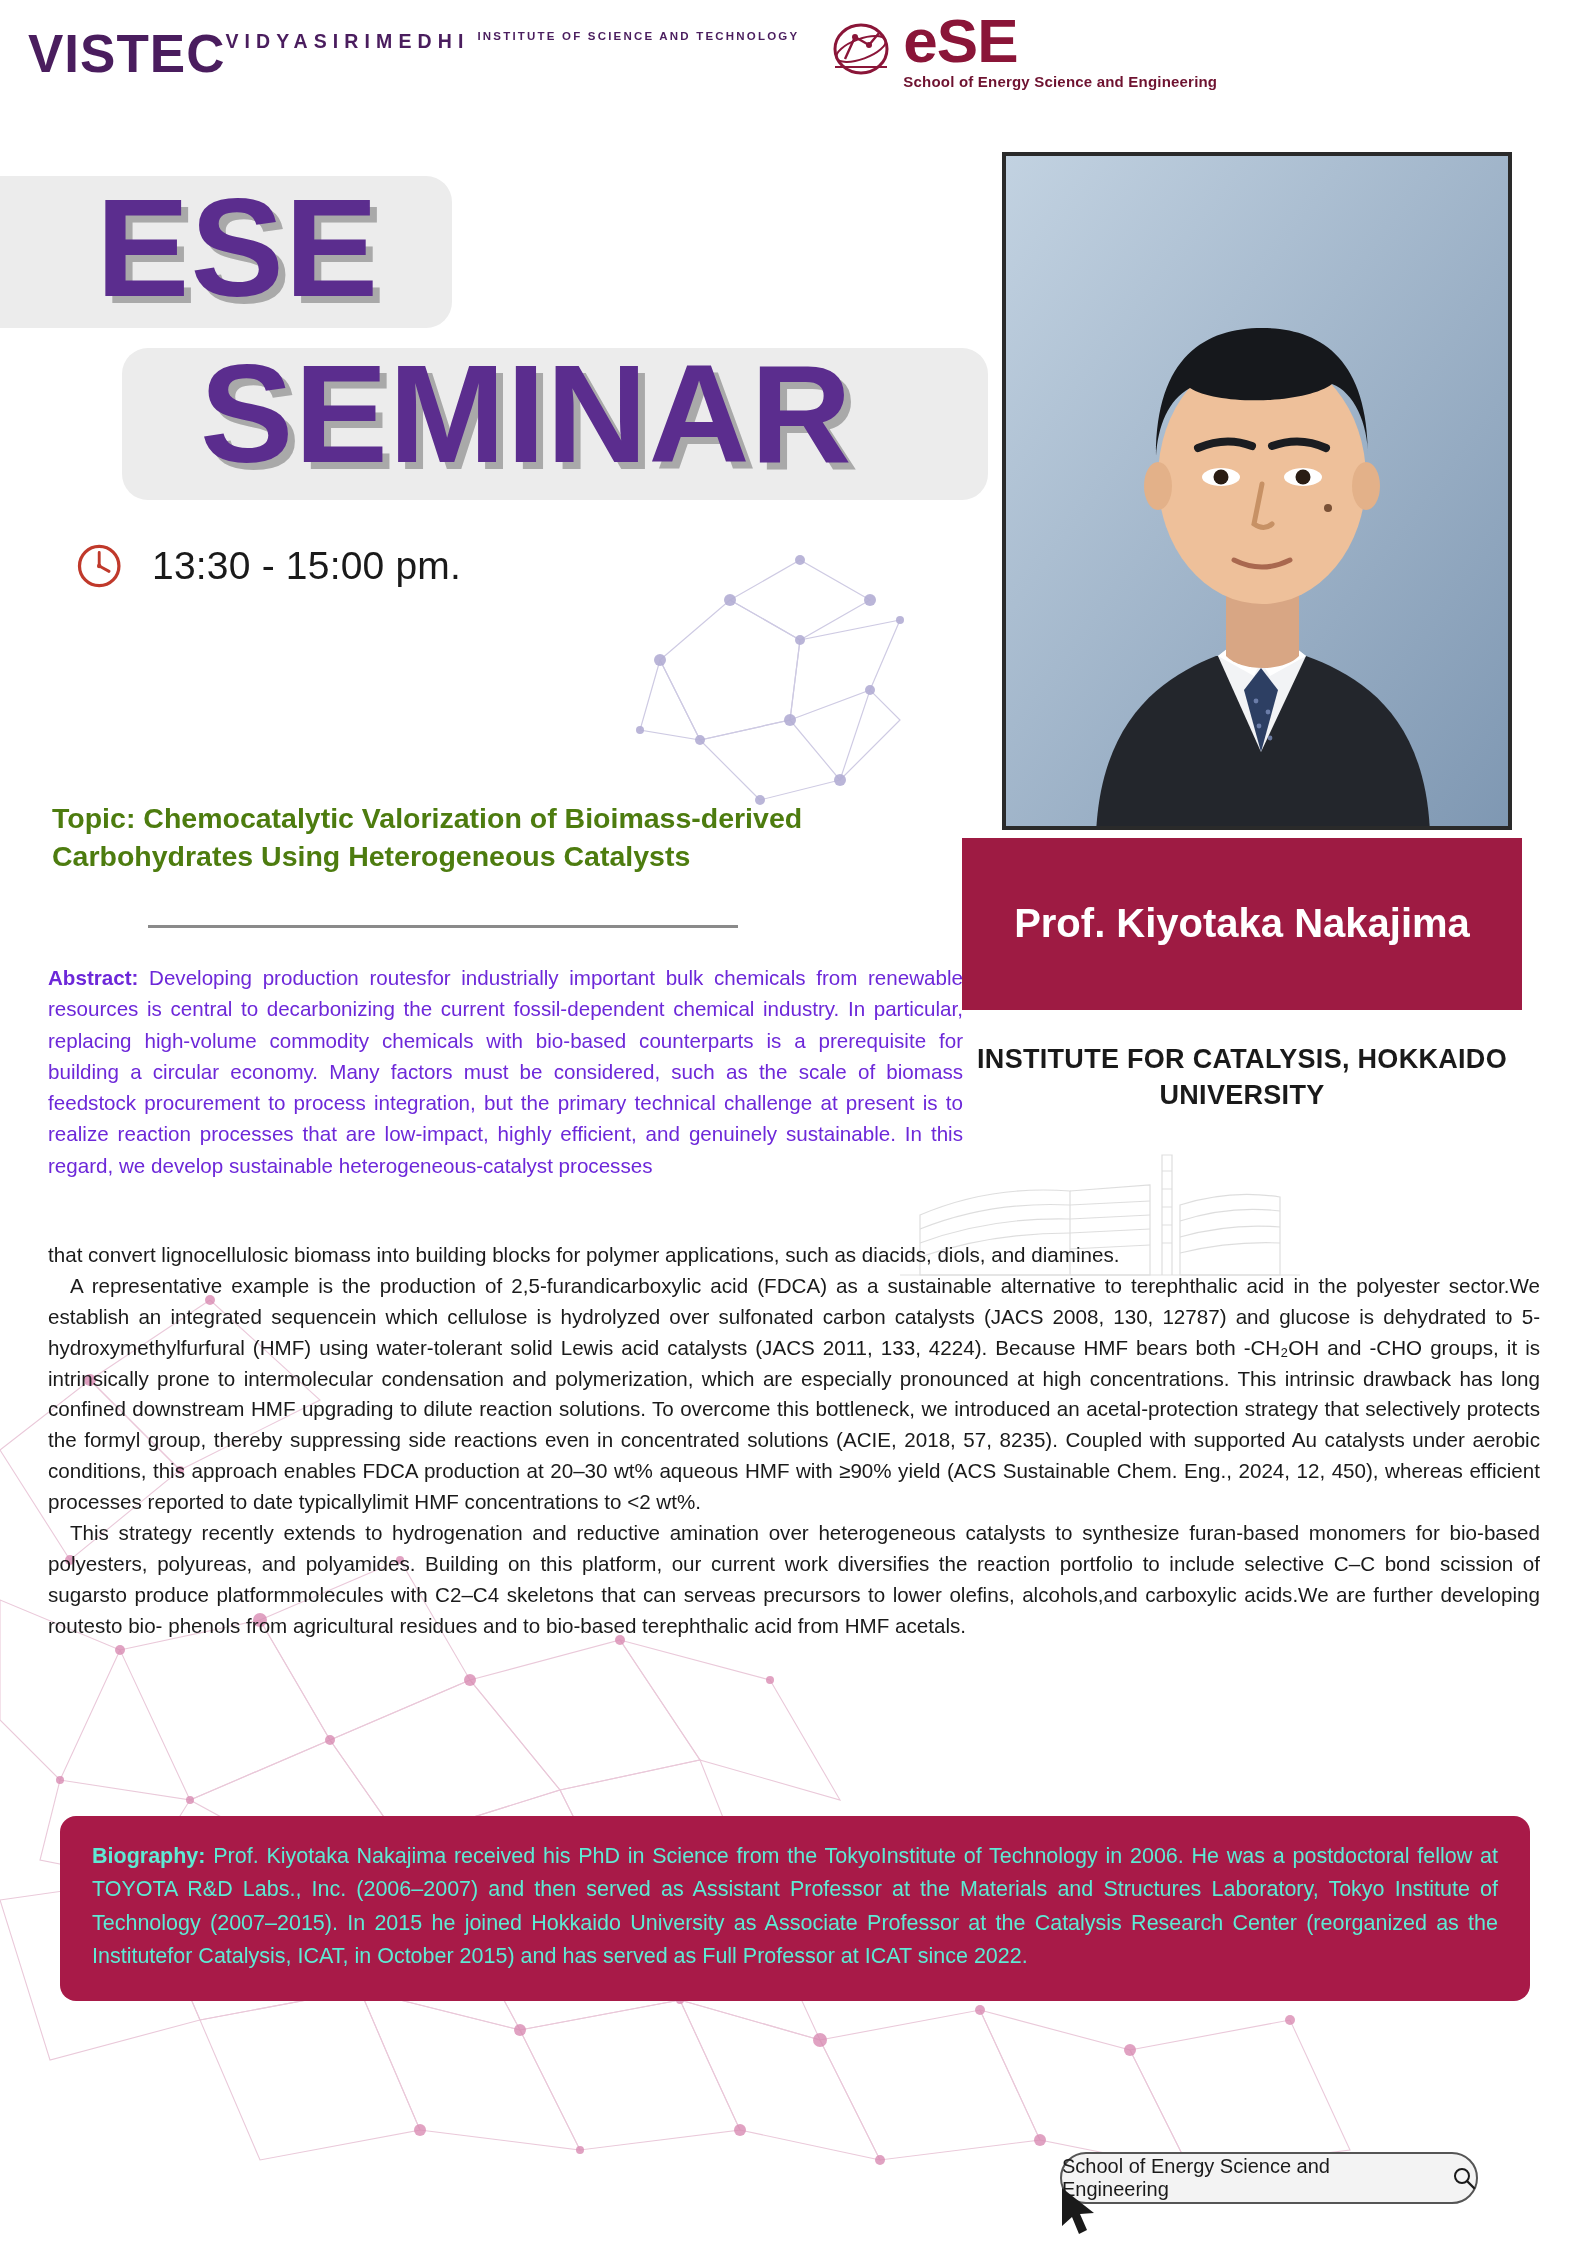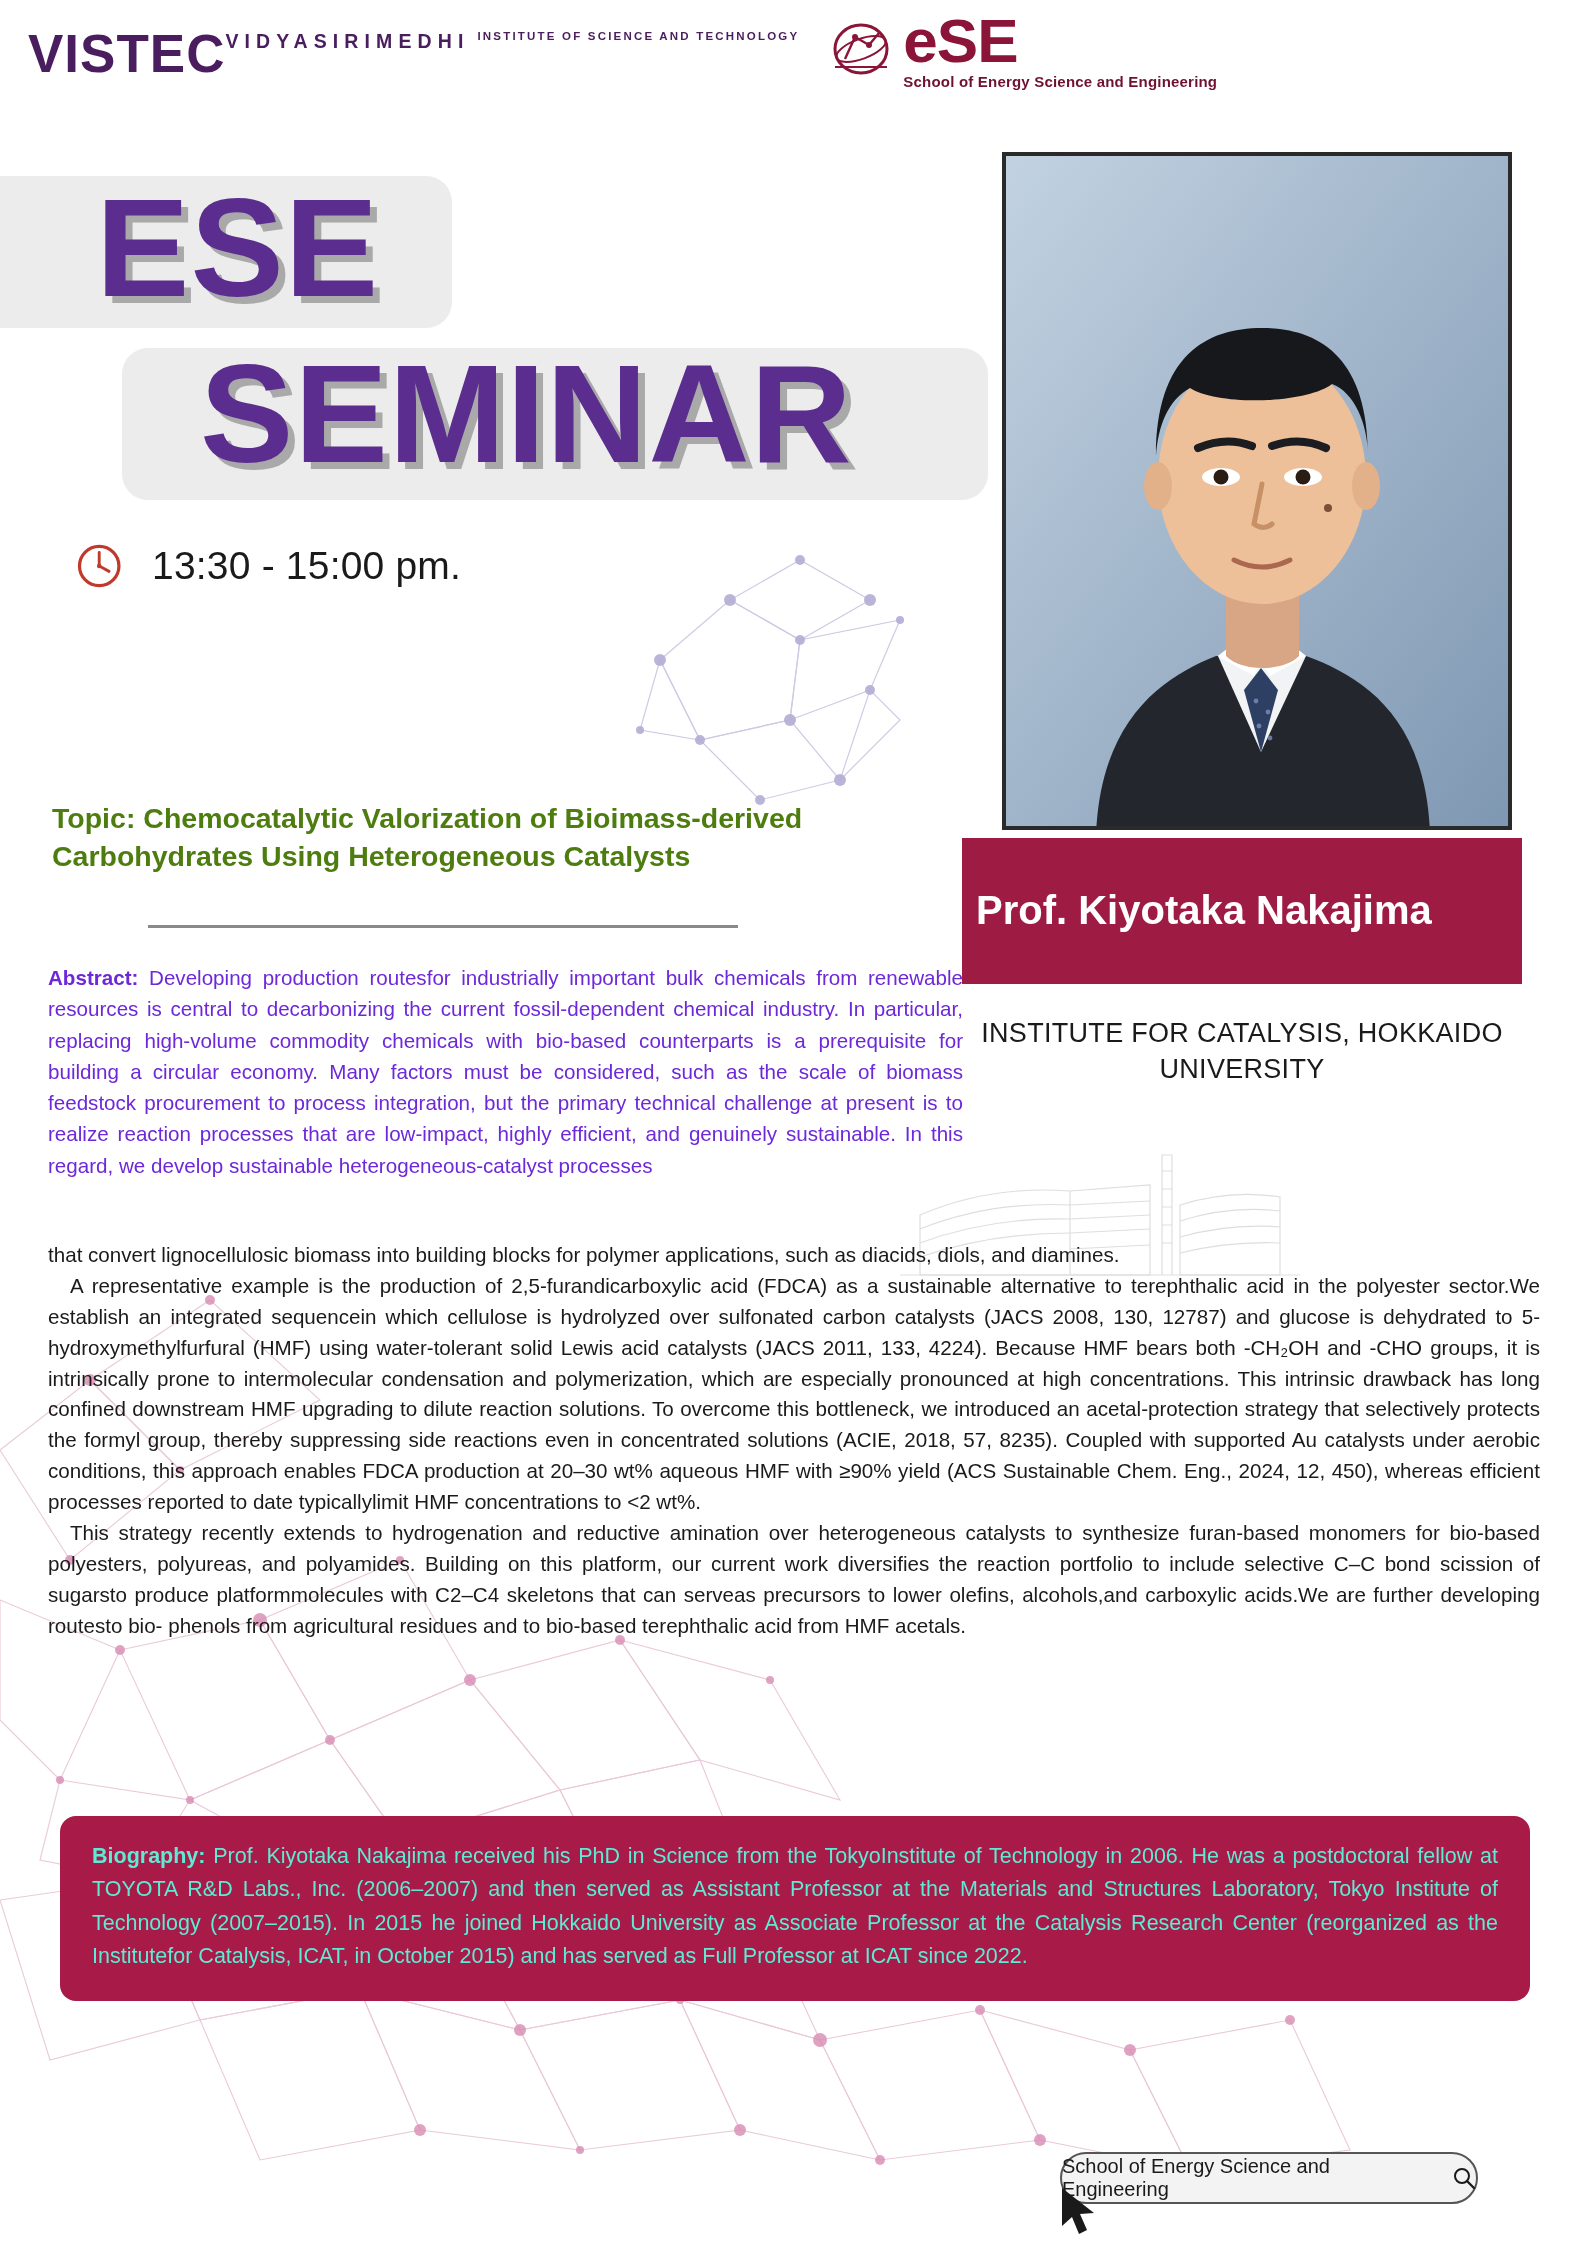--- a/index.html
+++ b/index.html
@@ -174,11 +174,12 @@
     left: 962px;
     top: 838px;
     width: 560px;
-    height: 146px;
+    height: 172px;
     background: #9e1b43;
     z-index: 4;
     display: flex;
     align-items: center;
+    justify-content: center;
     text-align: center;
   }
   .name-band span {

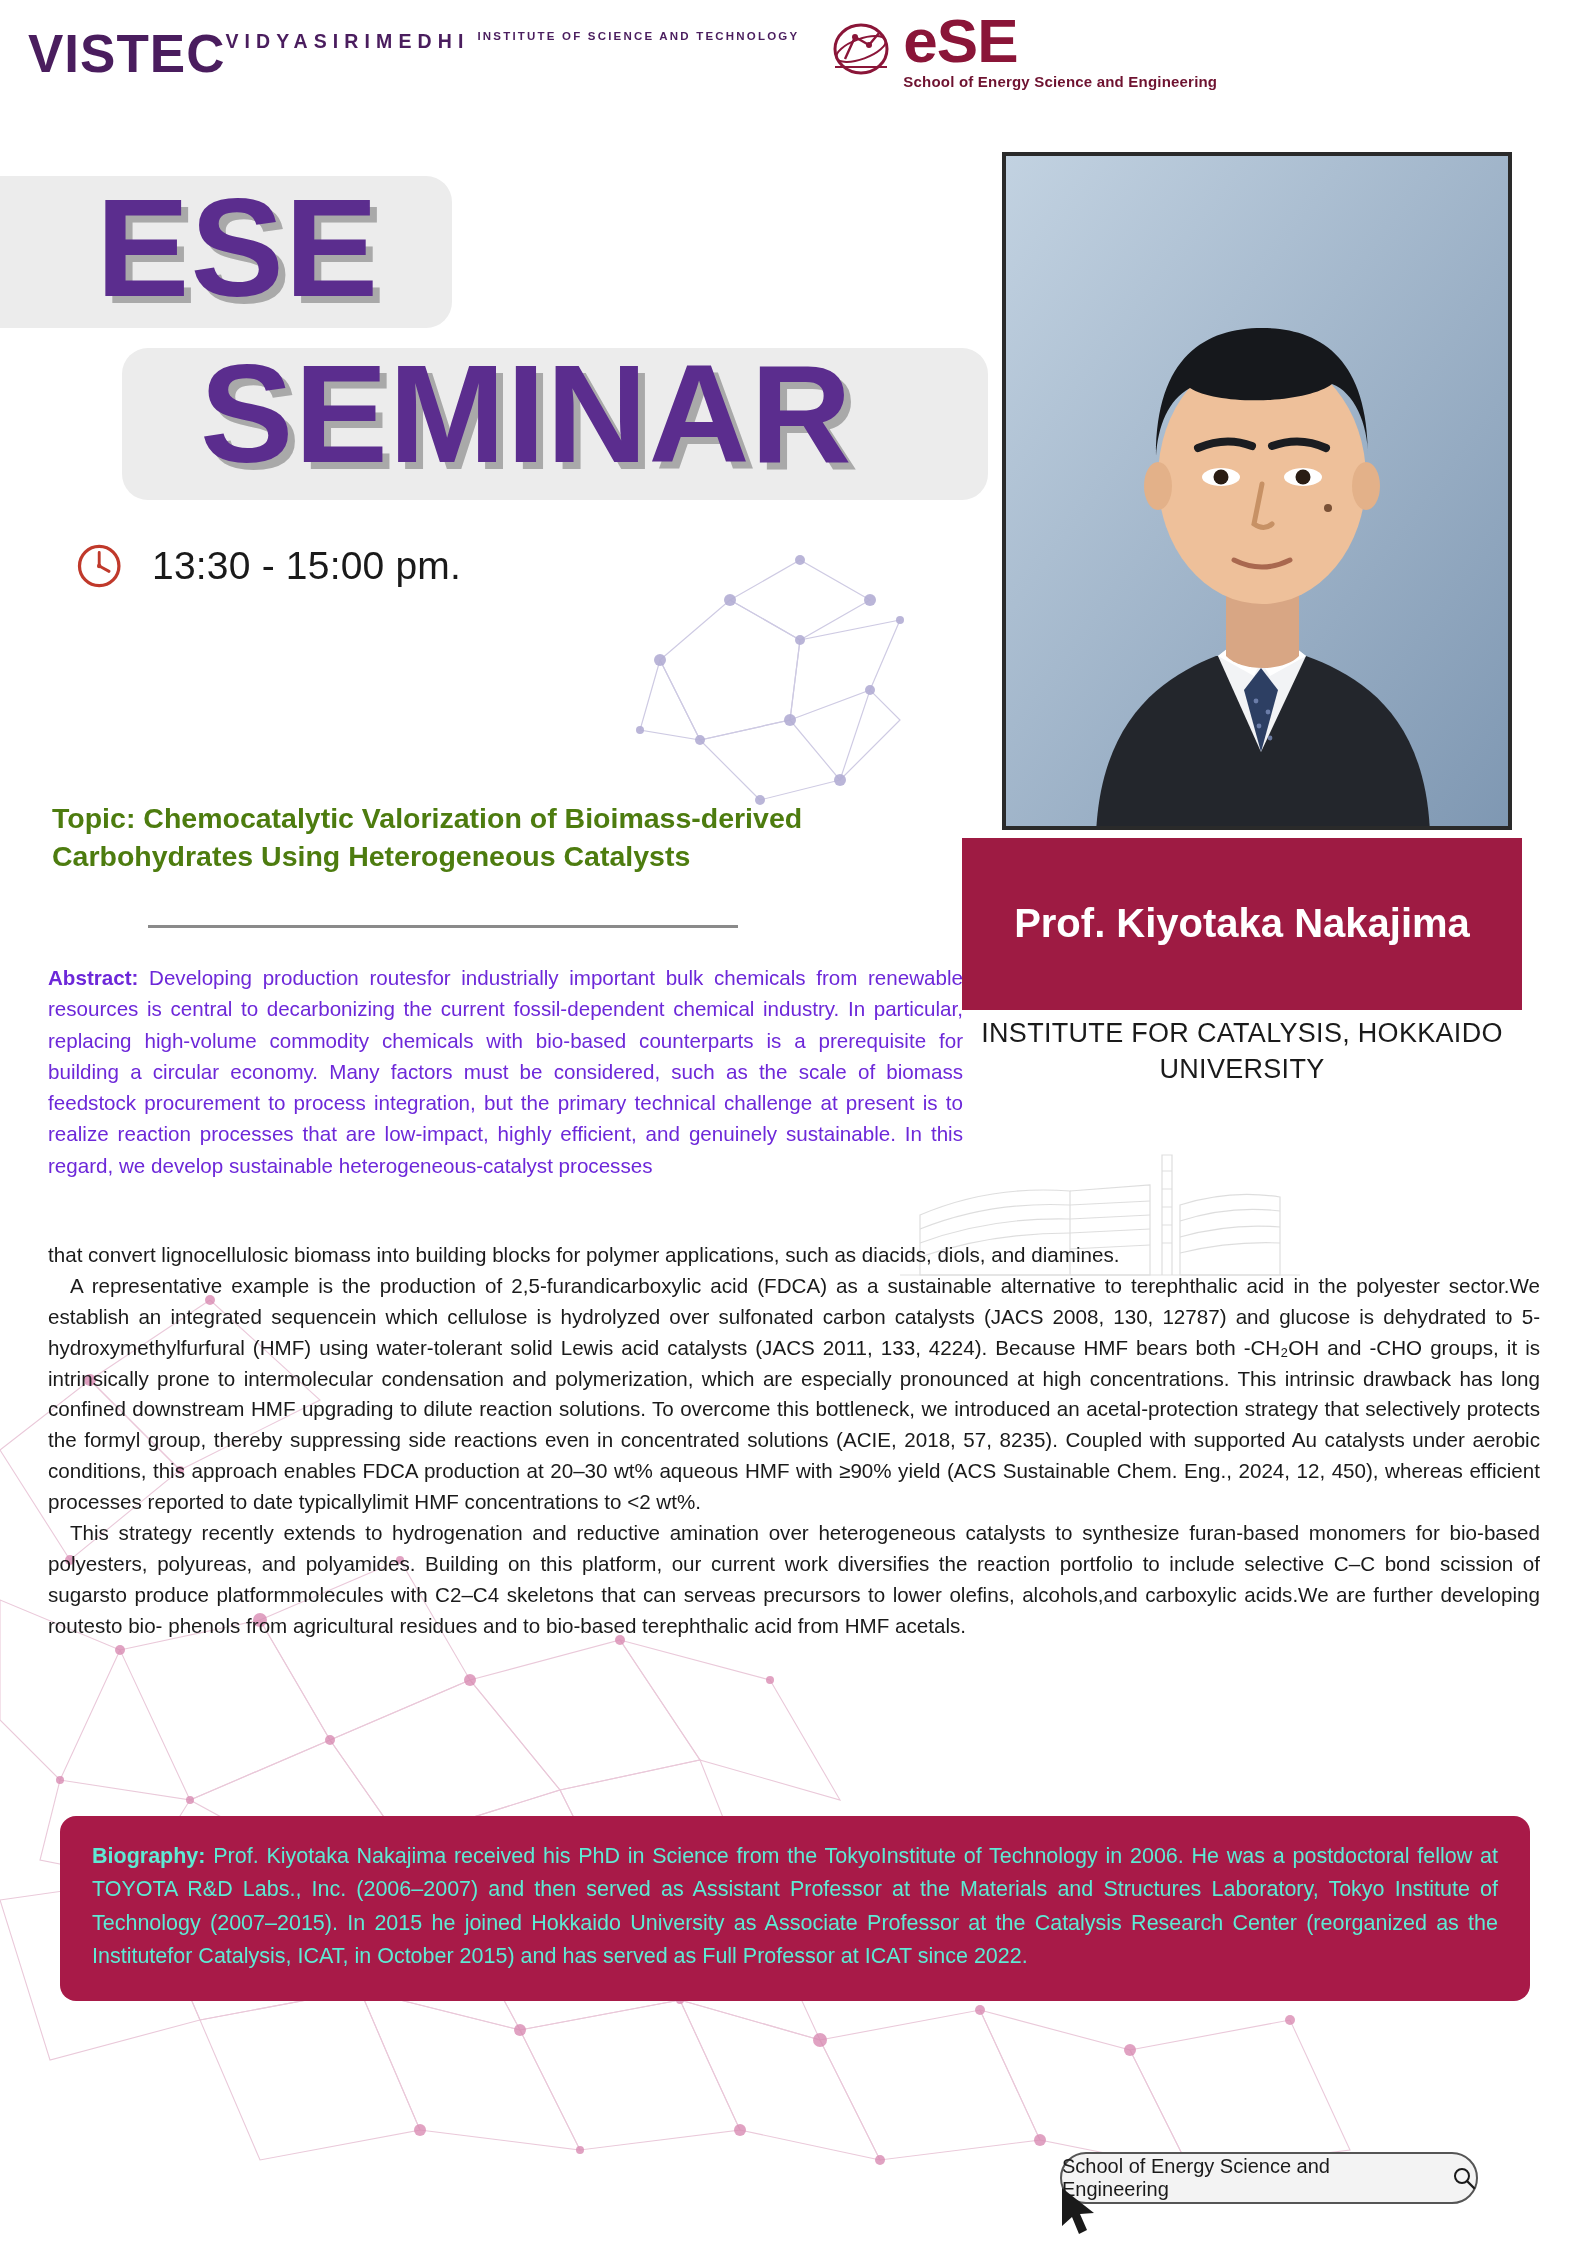--- a/index.html
+++ b/index.html
@@ -192,11 +192,11 @@
   .affiliation {
     position: absolute;
     left: 962px;
-    top: 1015px;
+    top: 1041px;
     width: 560px;
     text-align: center;
     font-size: 27px;
-    font-weight: normal;
+    font-weight: bold;
     color: #1a1a1a;
     line-height: 1.35;
     letter-spacing: 0.3px;

